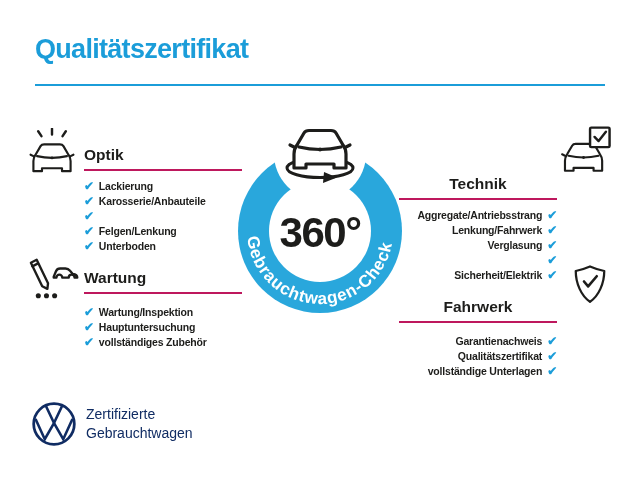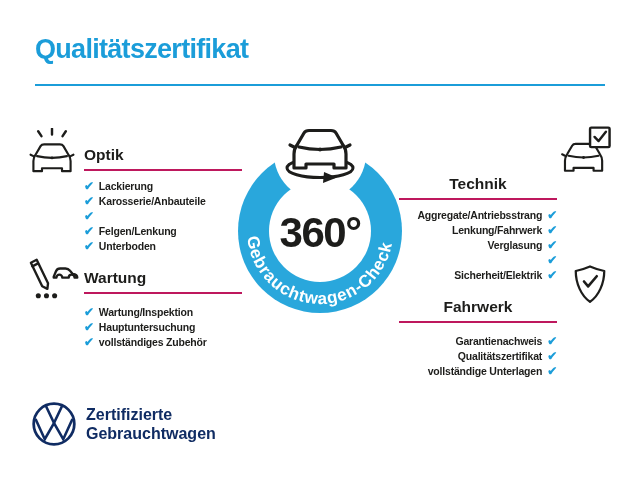--- a/index.html
+++ b/index.html
@@ -49,7 +49,7 @@
   #footer-logo { position:absolute; left:30px; top:400px; width:48px; height:48px; }
   #footer-text {
     position:absolute; left:86px; top:405px;
-    font-size:16px; font-weight:bold; color:#102c63; line-height:19px;
+    font-size:14px; font-weight:normal; color:#102c63; line-height:19px;
   }
 </style>
 </head>

